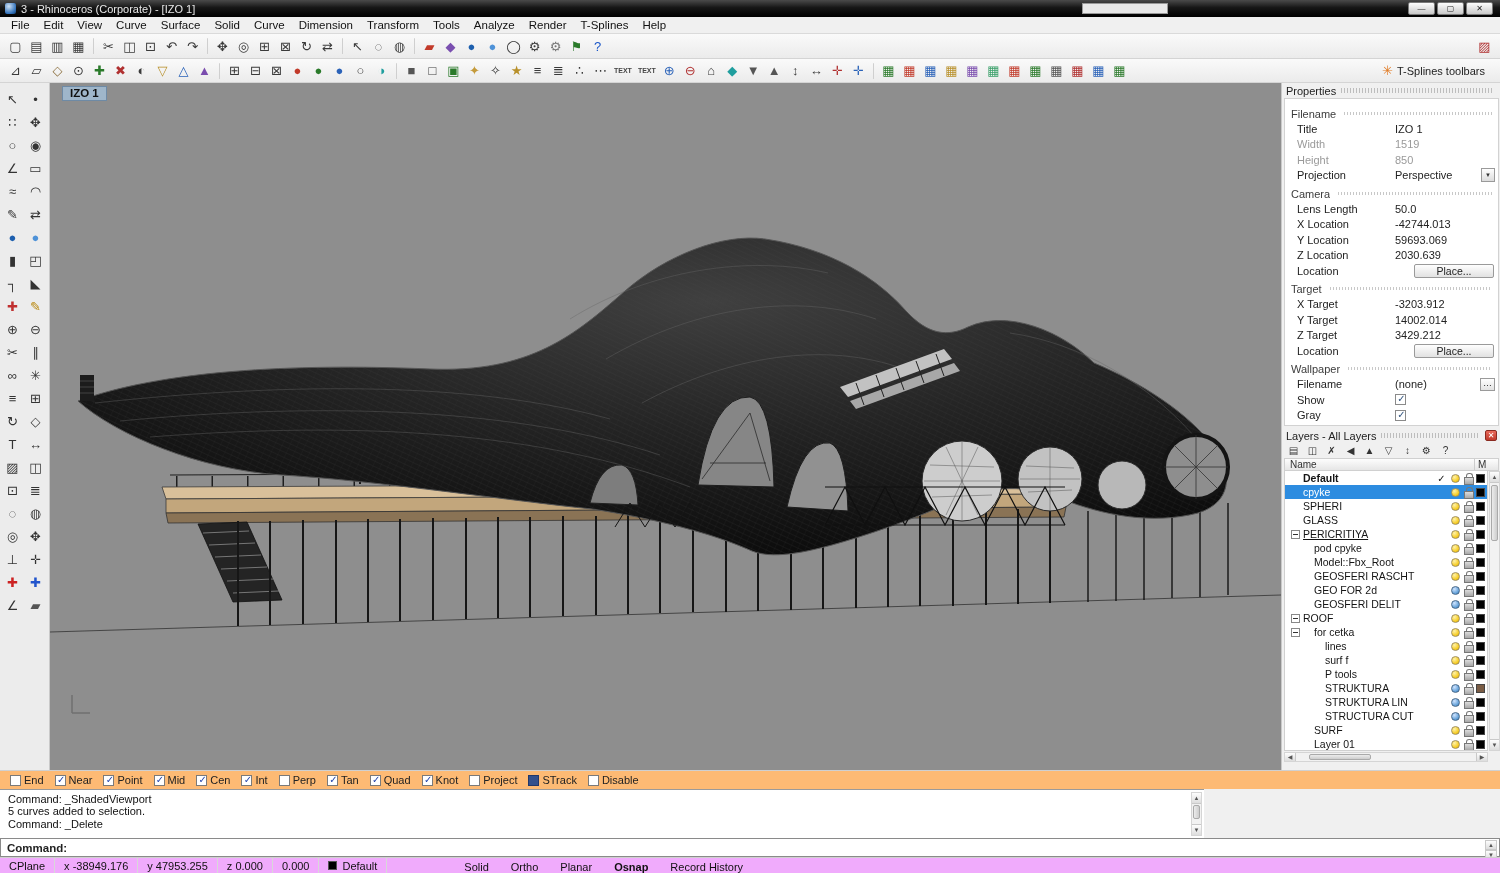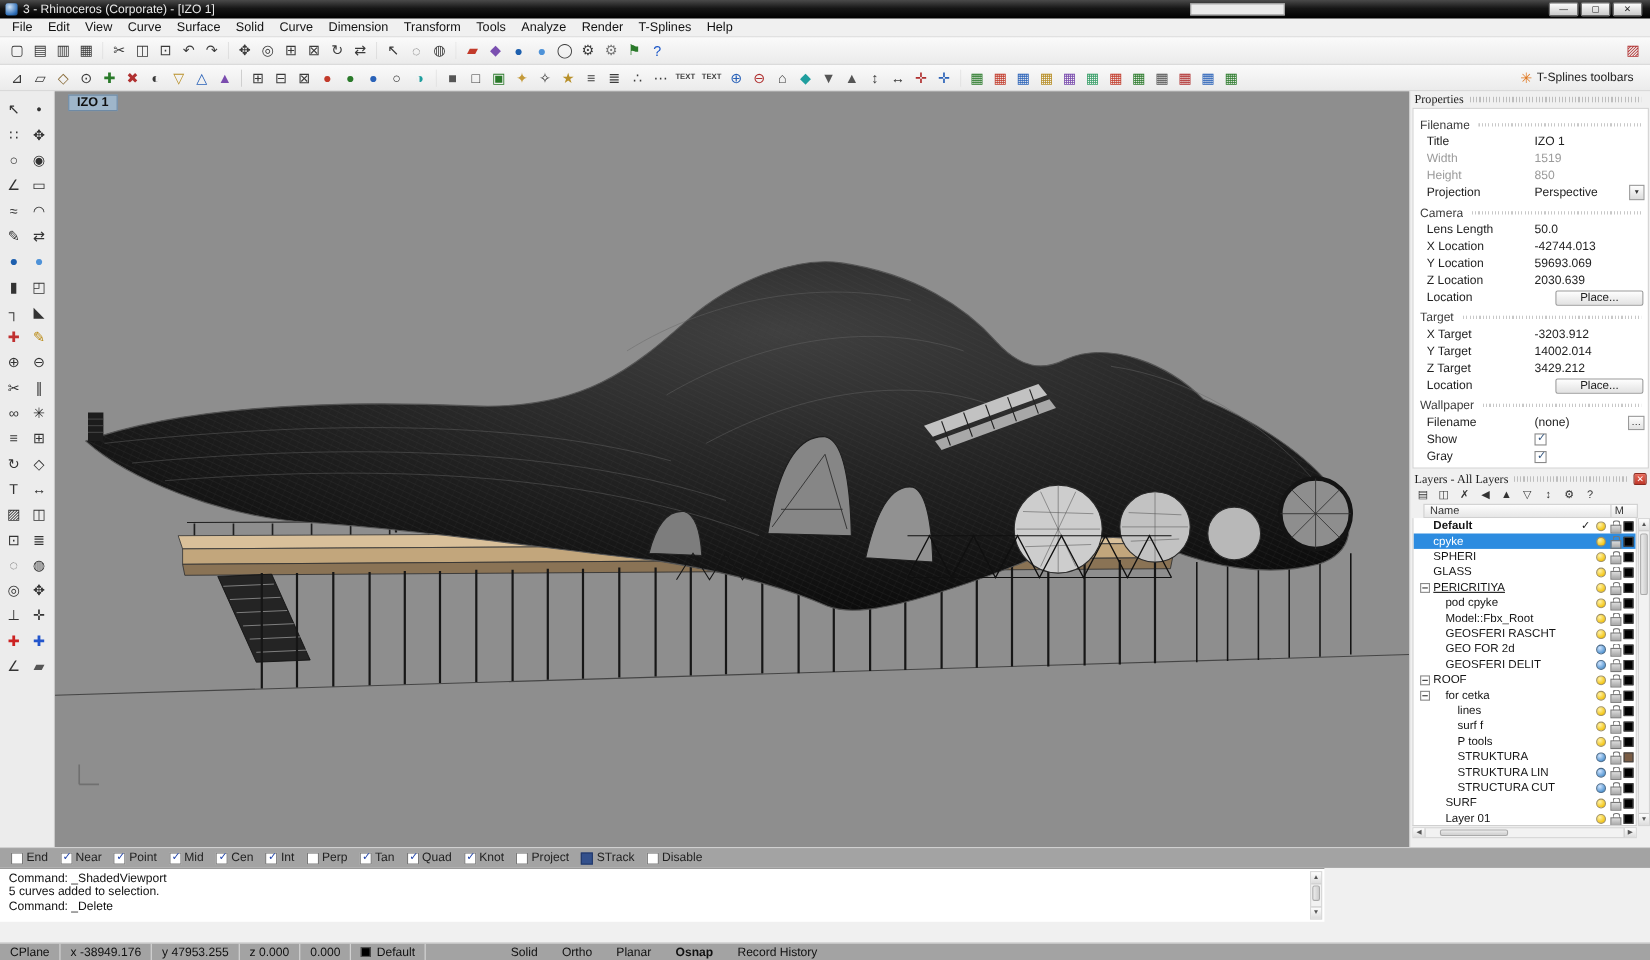--- a/index.html
+++ b/index.html
@@ -53,7 +53,7 @@
   
   #right-panel { position:absolute; left:1281px; top:83px; width:219px; height:687px; background:#f0f0f0;
     border-left:1px solid #c9c9c9; font-size:11px; }
-  .panel-header { display:flex; align-items:center; height:15px; padding:0 4px; color:#222;font-family:Liberation Serif, serif; }
+  .panel-header { display:flex; align-items:center; height:15px; padding:0 4px; color:#222; }
   .grip { flex:1; height:5px; margin:0 5px;
     background:repeating-linear-gradient(90deg,#bdbdbd 0 1px,transparent 1px 3px); }
   .panel-close { width:12px; height:11px; background:linear-gradient(#e96a5a,#c0392b); border:1px solid #8a2a20;

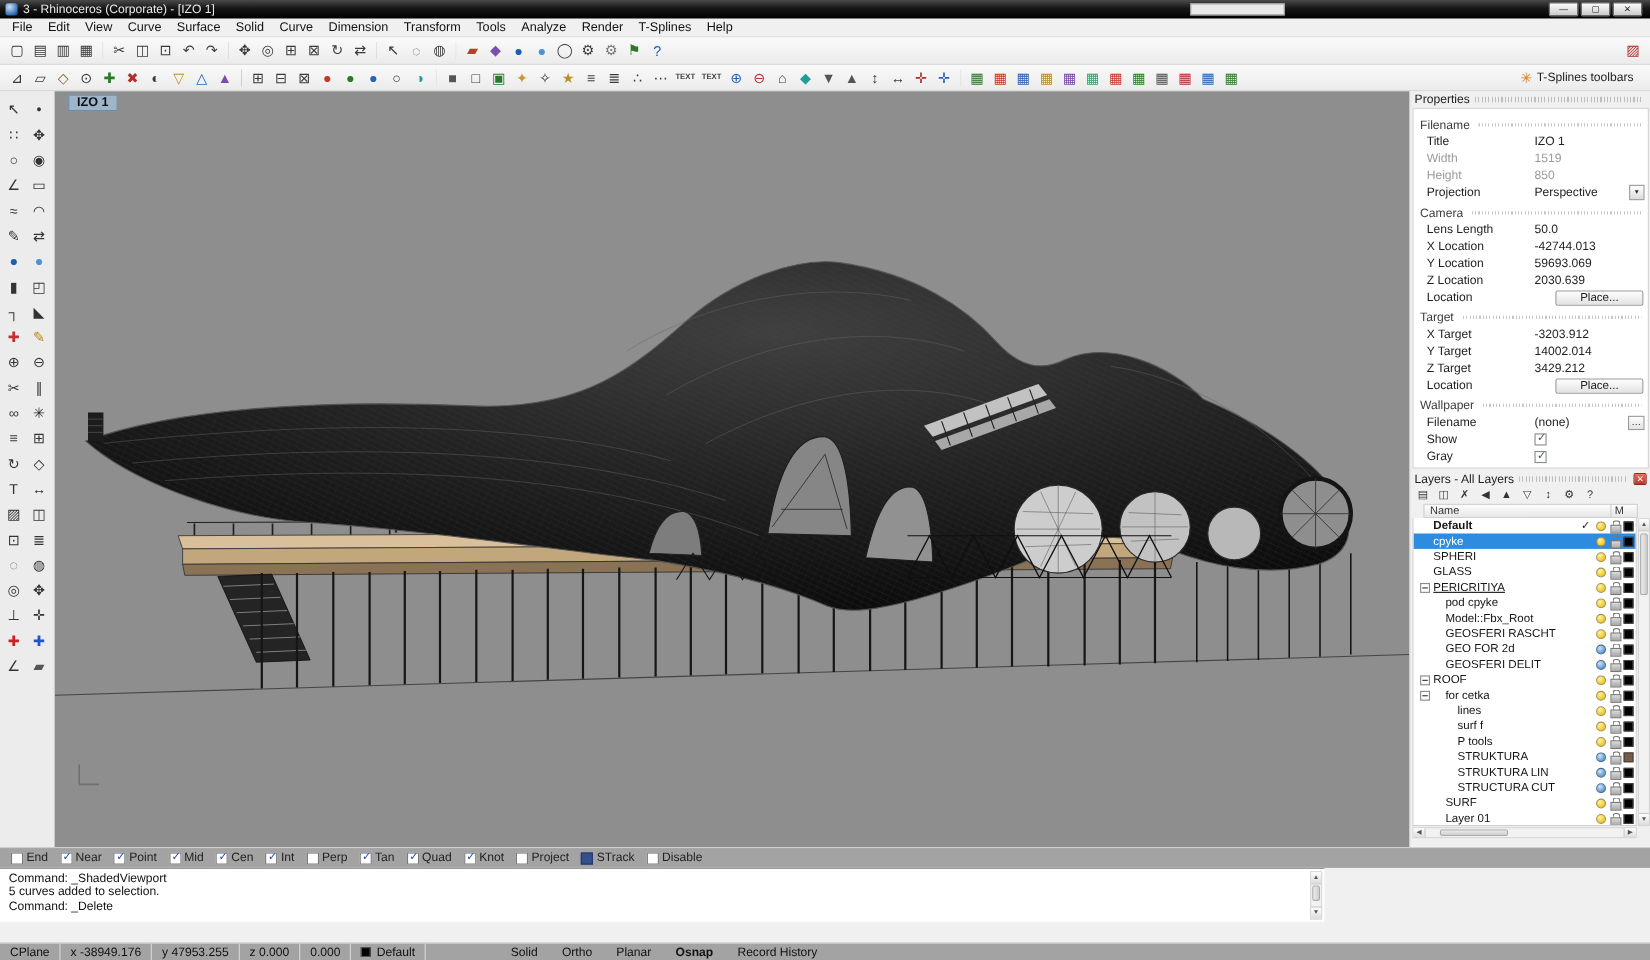--- a/index.html
+++ b/index.html
@@ -86,7 +86,7 @@
   #layers-panel { position:absolute; left:0; top:345px; width:219px; height:342px; }
   .ltb { display:flex; gap:4px; padding:1px 4px; align-items:center; height:15px; }
   .ltb-icon { width:15px; height:13px; font-size:10px; display:flex; align-items:center; justify-content:center; color:#333; }
-  .lcolhdr { display:flex; height:13px; margin:0 12px; background:linear-gradient(#fdfdfd,#e6e6e6);
+  .lcolhdr { display:flex; height:13px; margin:0 2px; background:linear-gradient(#fdfdfd,#e6e6e6);
     border:1px solid #d0d0d0; font-size:10px; color:#333; align-items:center; }
   .lcol-name { flex:1; padding-left:5px; }
   .lcol-mat { flex:none; width:24px; border-left:1px solid #ccc; padding-left:3px; overflow:hidden; white-space:nowrap; }

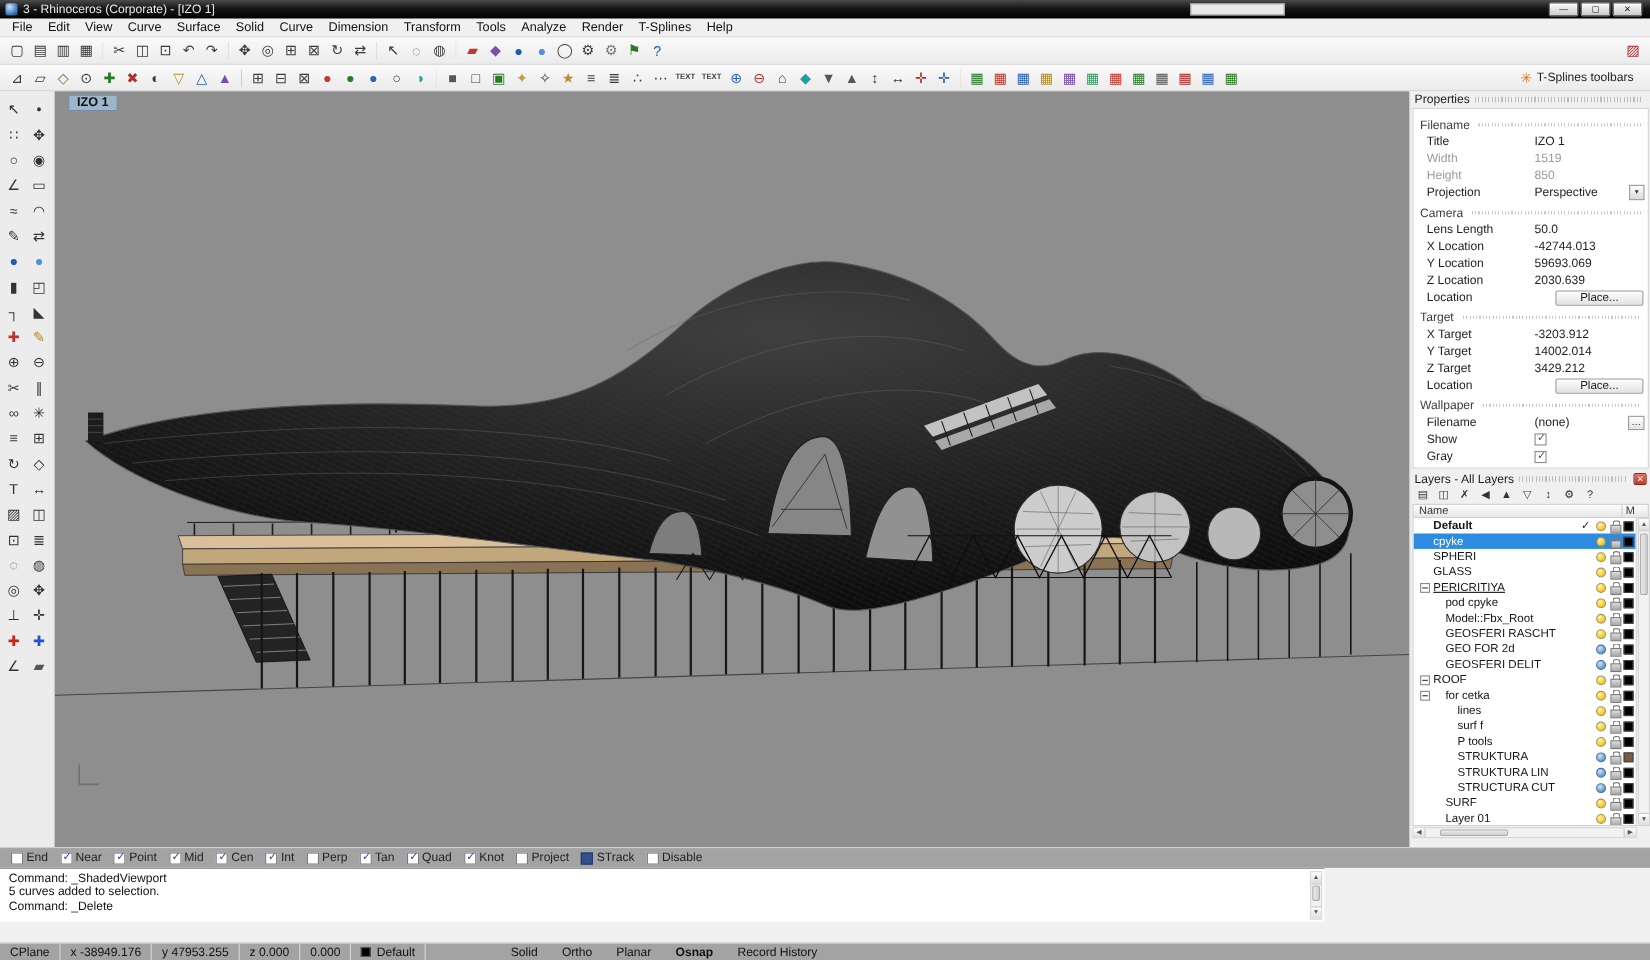--- a/index.html
+++ b/index.html
@@ -128,7 +128,7 @@
     background:linear-gradient(#ececec,#cdcdcd); border:1px solid #aaa; border-radius:2px; }
 
   
-  #osnap-bar { position:absolute; left:0; top:770px; width:1500px; height:19px; background:#a3a3a3;
+  #osnap-bar { position:absolute; left:0; top:770px; width:1500px; height:19px; background:#fdba74;
     border-top:1px solid #d0d0d0; display:flex; align-items:center; gap:11px; padding-left:10px; }
   .osnap-item { display:flex; align-items:center; gap:3px; }
   .oscheck { width:11px; height:11px; background:#fff; border:1px solid #7a7a7a; position:relative; flex:none; }

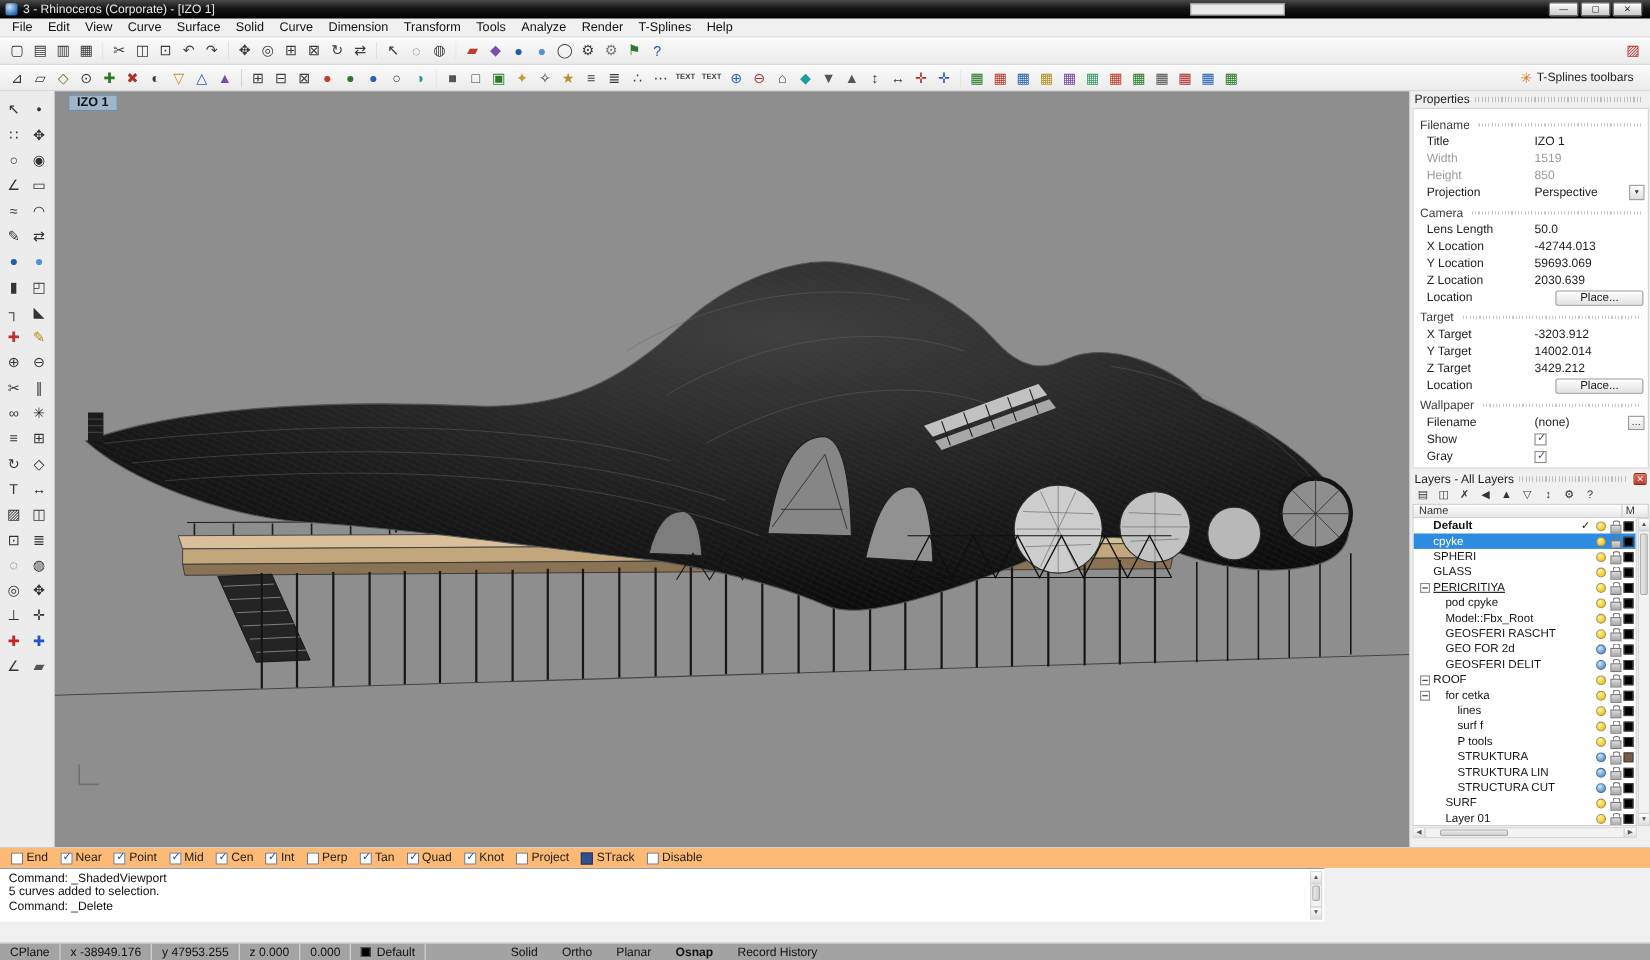--- a/index.html
+++ b/index.html
@@ -803,6 +803,13 @@
     </div>
   </div>
 
+  <div id="command-prompt">
+    <span class="prompt-text">Command:</span>
+    <span class="prompt-scroll">
+      <span>▲</span>
+      <span>▼</span>
+    </span>
+  </div>
 
   <div id="status-bar">
     <span class="sseg">CPlane</span>

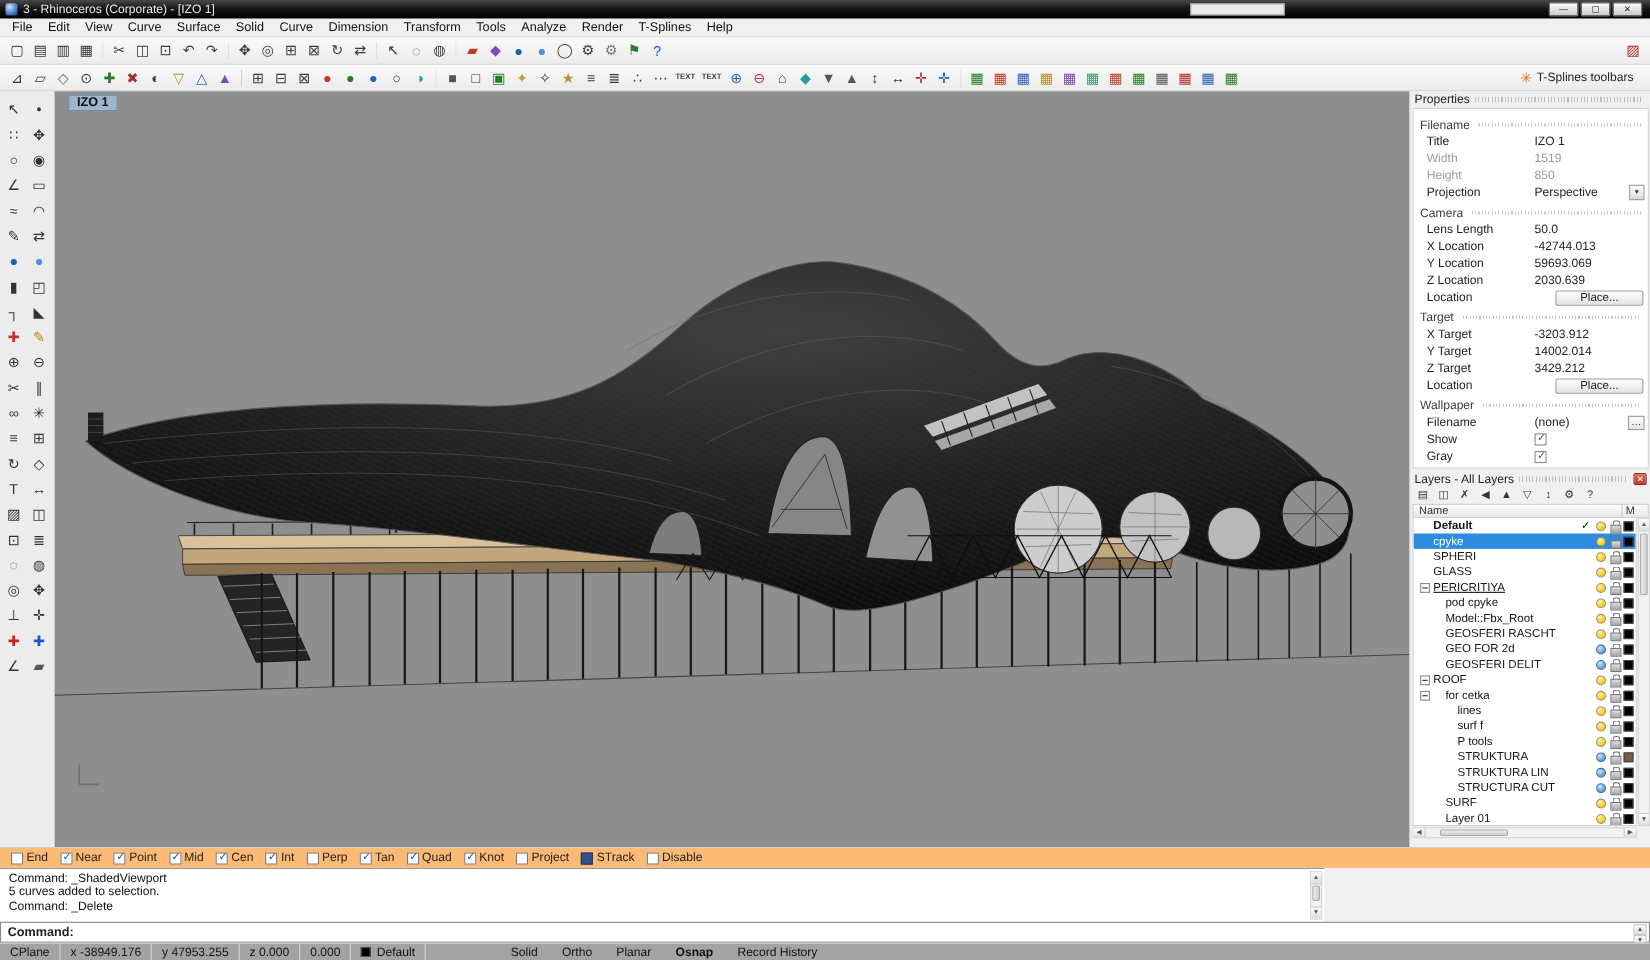--- a/index.html
+++ b/index.html
@@ -148,8 +148,8 @@
     background:linear-gradient(#fdfdfd,#ddd); border:1px solid #c9c9c9; }
 
   
-  #status-bar { position:absolute; left:0; top:857px; width:1500px; height:16px; background:#a3a3a3;
-    border-top:1px solid #cfcfcf; display:flex; align-items:center; font-size:11px; color:#111; }
+  #status-bar { position:absolute; left:0; top:857px; width:1500px; height:16px; background:#f0abfc;
+    border-top:1px solid #cfcfcf; display:flex; align-items:flex-end; font-size:11px; color:#111; }
   .sseg { padding:0 9px; border-right:1px solid #d8d8d8; height:100%; display:flex; align-items:center; gap:5px; white-space:nowrap; }
   .sswatch { width:9px; height:9px; background:#000; border:1px solid #555; flex:none; }
   .spanes { display:flex; margin-left:66px; }

